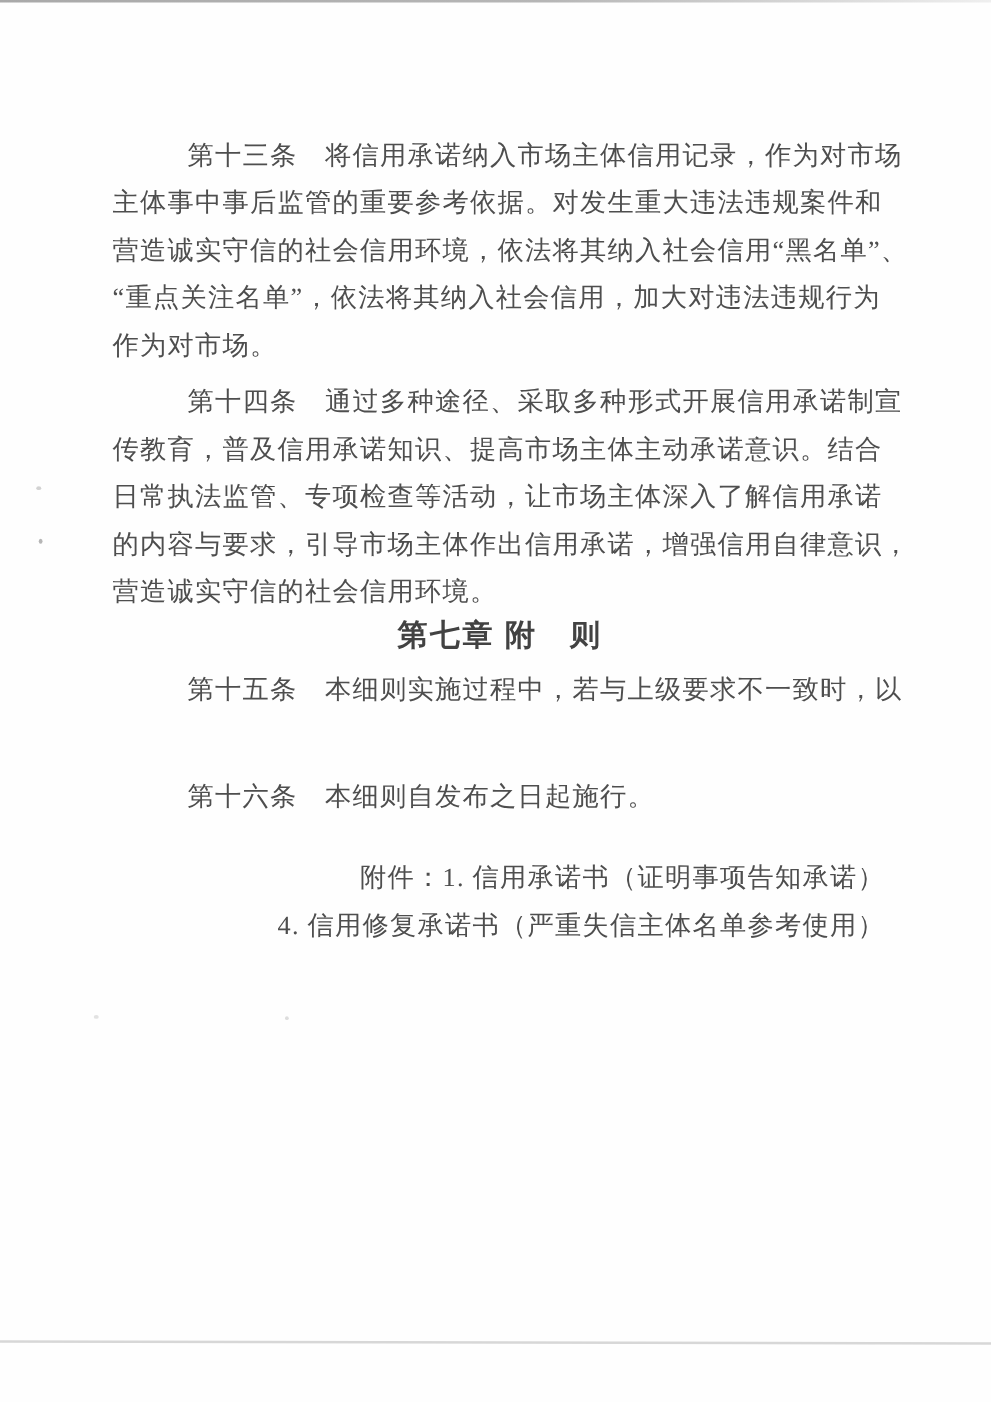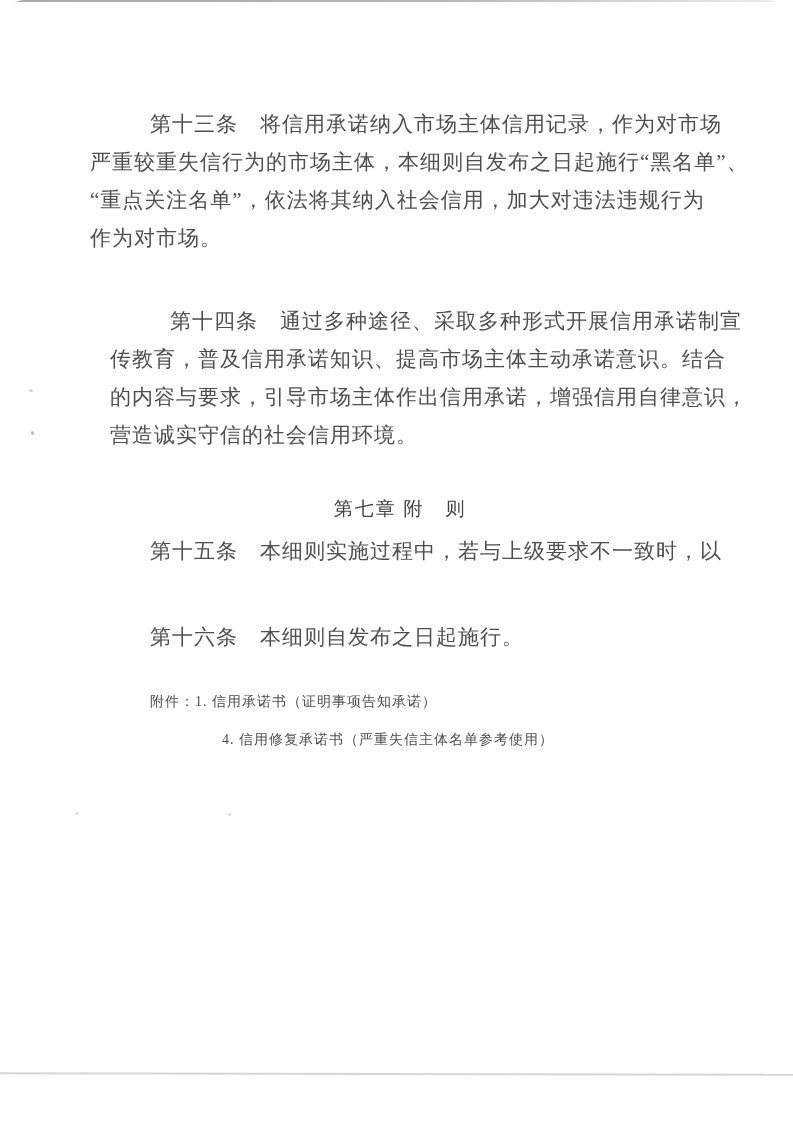--- a/index.html
+++ b/index.html
@@ -16,7 +16,6 @@
     font-family: "Liberation Serif", serif;
     color: #4e4e4e;
     overflow: hidden;
-    border-radius: 25px;
   }
   .para {
     position: absolute;

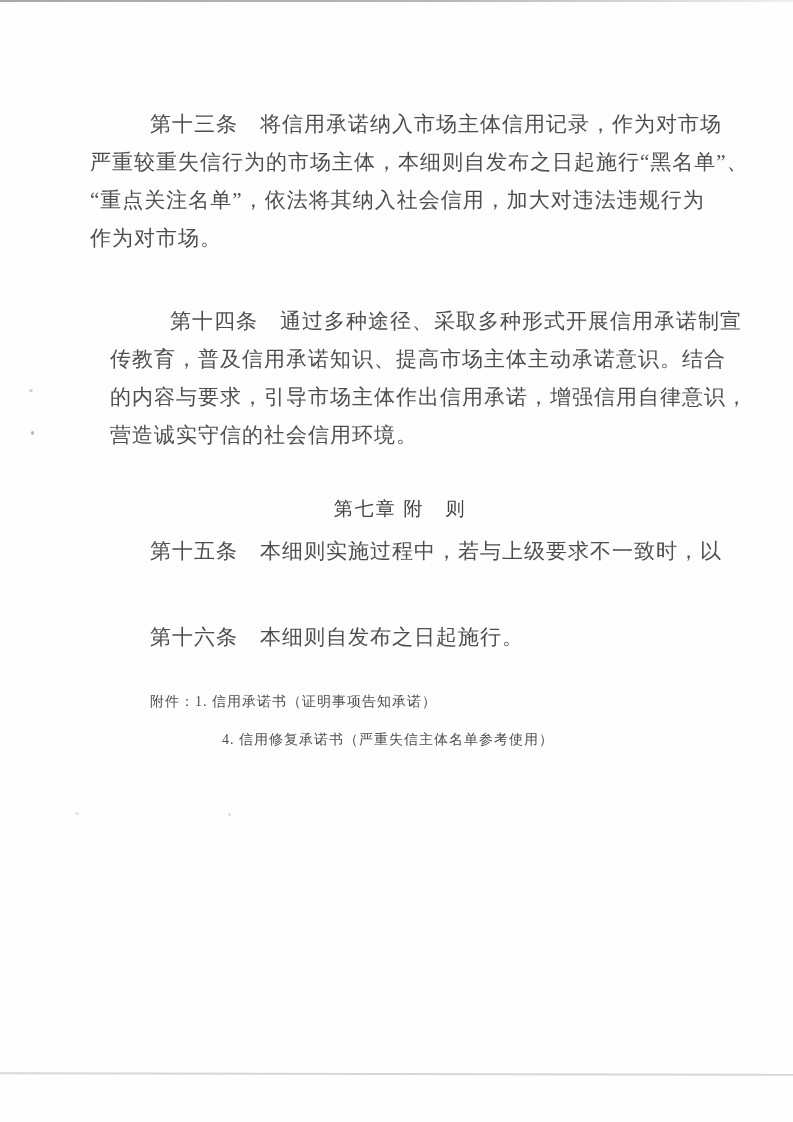--- a/index.html
+++ b/index.html
@@ -85,6 +85,7 @@
 
   <div class="para p13">
     <div class="line indent">第十三条　将信用承诺纳入市场主体信用记录，作为对市场</div>
+    <div class="line">主体事中事后监管的重要参考依据。对发生重大违法违规案件和</div>
     <div class="line">严重较重失信行为的市场主体，本细则自发布之日起施行“黑名单”、</div>
     <div class="line">“重点关注名单”，依法将其纳入社会信用，加大对违法违规行为</div>
     <div class="line">作为对市场。</div>

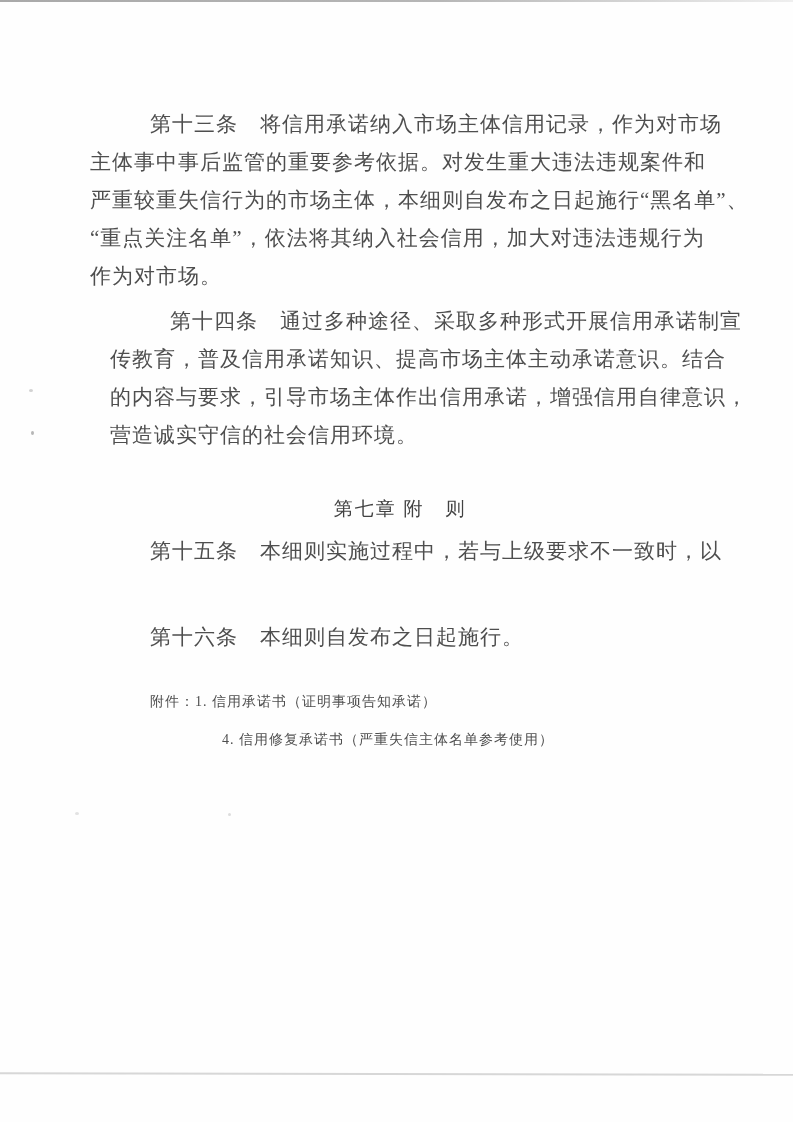--- a/index.html
+++ b/index.html
@@ -86,7 +86,7 @@
   <div class="para p13">
     <div class="line indent">第十三条　将信用承诺纳入市场主体信用记录，作为对市场</div>
     <div class="line">主体事中事后监管的重要参考依据。对发生重大违法违规案件和</div>
-    <div class="line">严重较重失信行为的市场主体，本细则自发布之日起施行“黑名单”、</div>
+    <div class="line">营造诚实守信的社会信用环境，依法将其纳入社会信用“黑名单”、</div>
     <div class="line">“重点关注名单”，依法将其纳入社会信用，加大对违法违规行为</div>
     <div class="line">作为对市场。</div>
   </div>

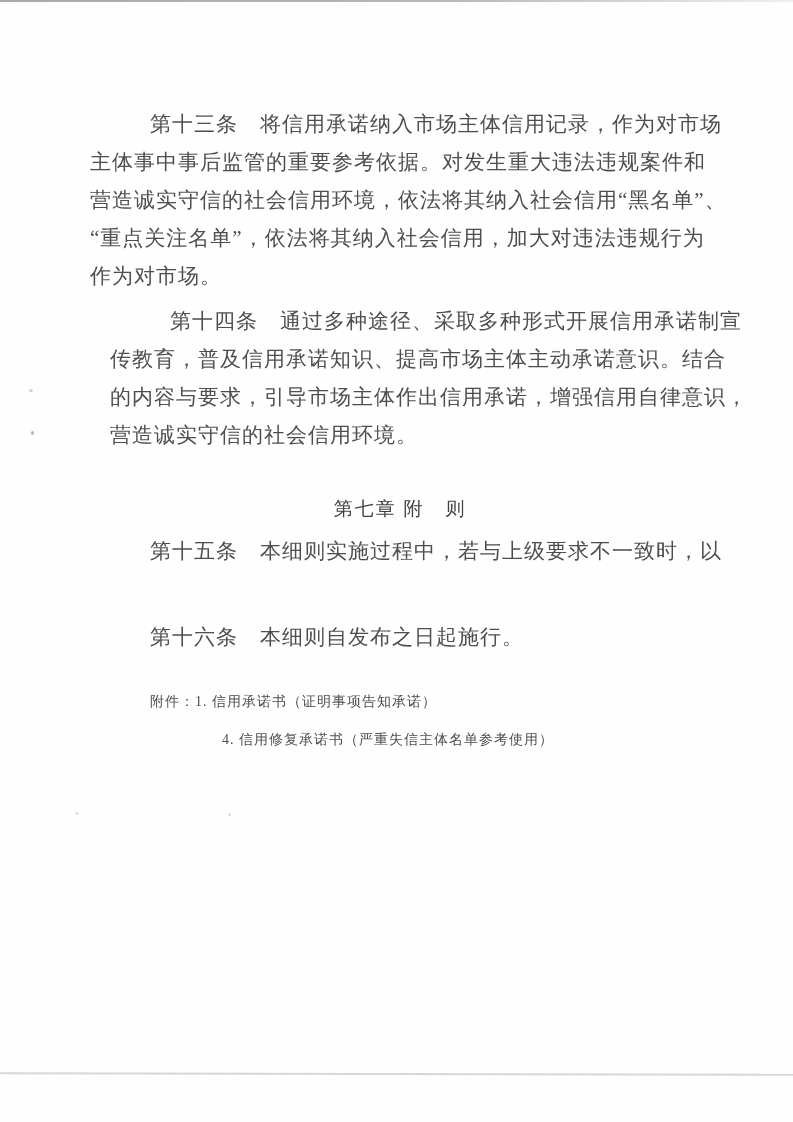--- a/index.html
+++ b/index.html
@@ -29,7 +29,7 @@
   .para .line { height: 38px; }
   .line.indent { padding-left: 60px; }
   .p13 { top: 105px; }
-  .p14 { top: 302px; margin-left: 20px; }
+  .p14 { top: 302px; }
   .p15 { top: 532px; font-family: Liberation Serif, serif; }
   .p16 { top: 618px; }
   .chapter-heading {

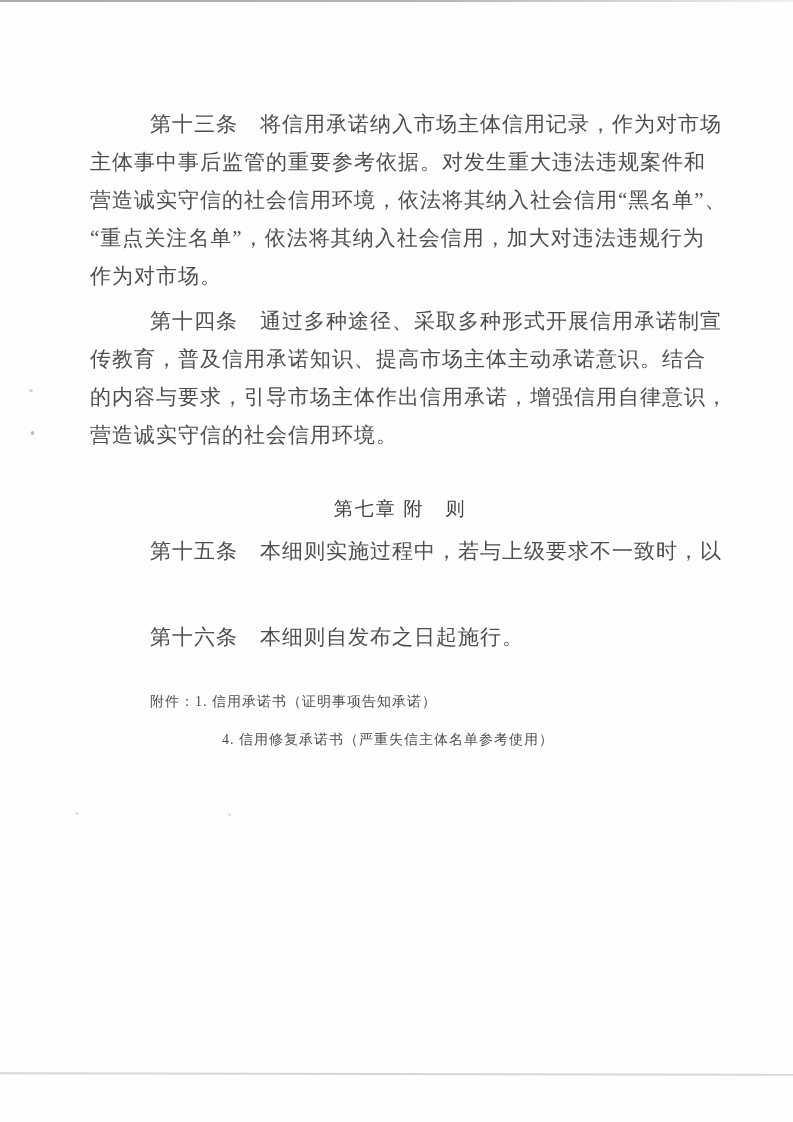--- a/index.html
+++ b/index.html
@@ -94,6 +94,7 @@
   <div class="para p14">
     <div class="line indent">第十四条　通过多种途径、采取多种形式开展信用承诺制宣</div>
     <div class="line">传教育，普及信用承诺知识、提高市场主体主动承诺意识。结合</div>
+    <div class="line">日常执法监管、专项检查等活动，让市场主体深入了解信用承诺</div>
     <div class="line">的内容与要求，引导市场主体作出信用承诺，增强信用自律意识，</div>
     <div class="line">营造诚实守信的社会信用环境。</div>
   </div>

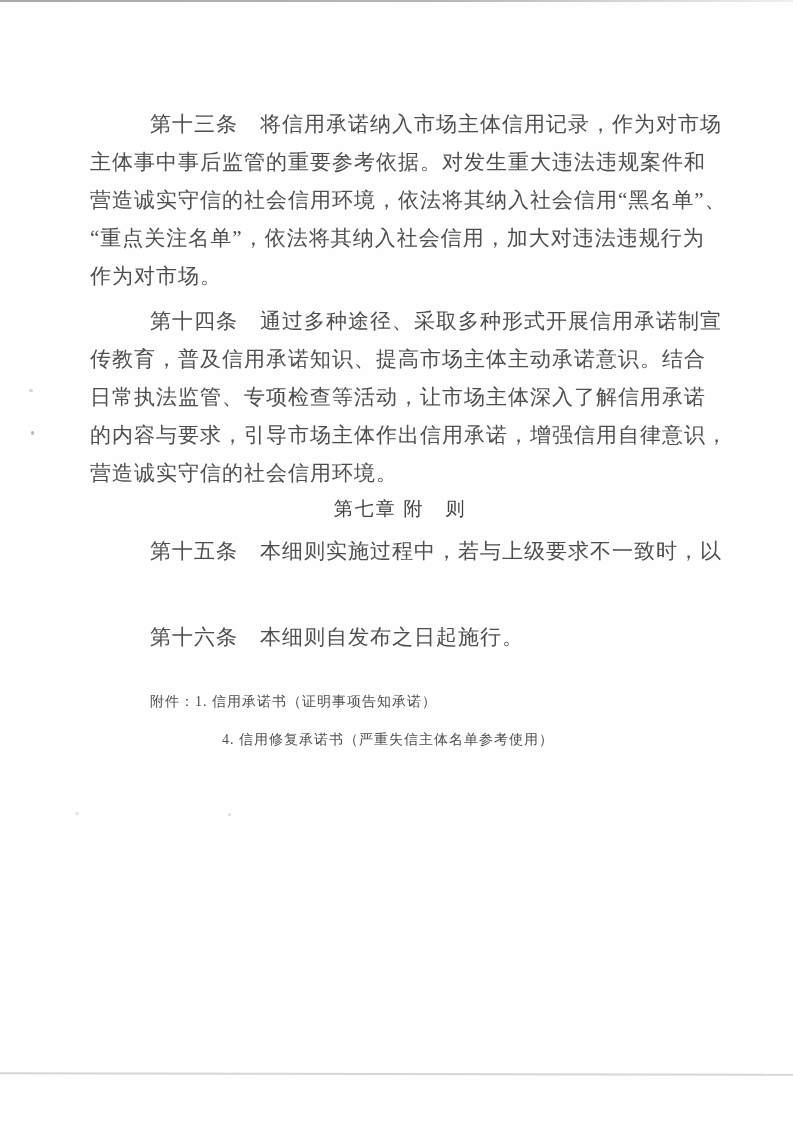--- a/index.html
+++ b/index.html
@@ -38,8 +38,8 @@
     left: 90px;
     width: 620px;
     text-align: center;
-    font-size: 19px;
-    font-weight: normal;
+    font-size: 24px;
+    font-weight: bold;
     line-height: 42px;
     letter-spacing: 2px;
     color: #424242;

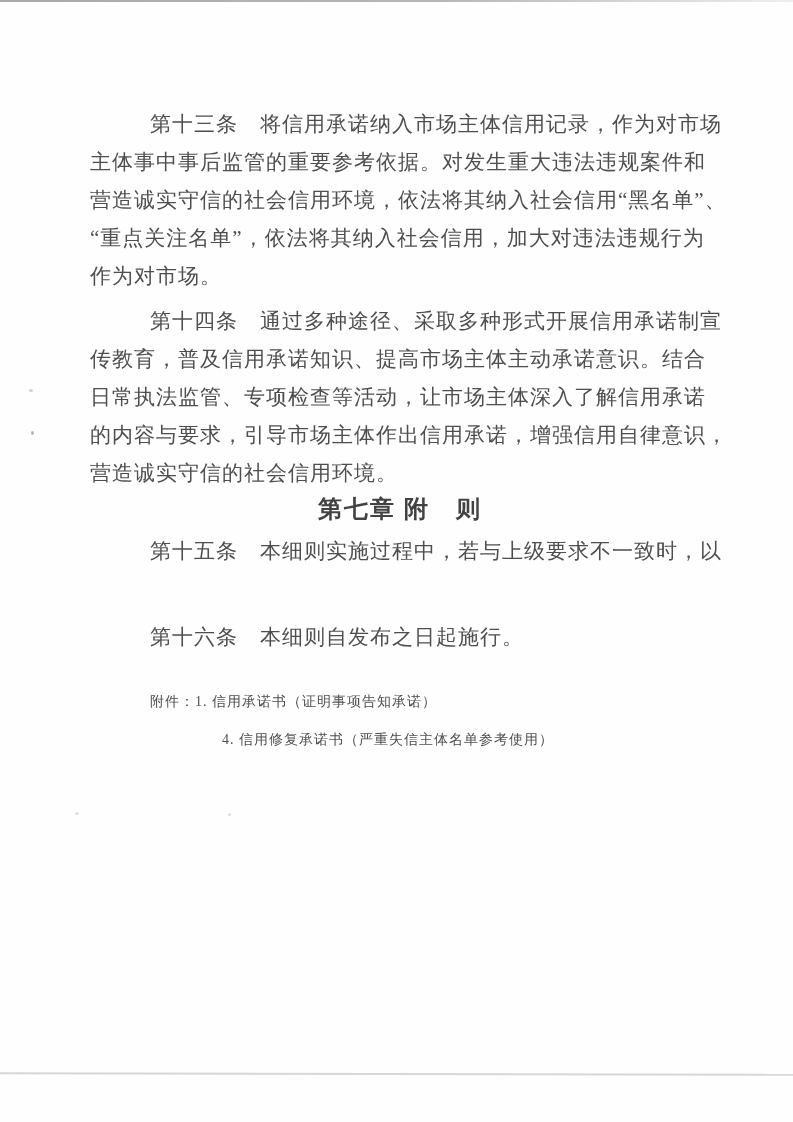--- a/index.html
+++ b/index.html
@@ -49,10 +49,11 @@
     position: absolute;
     top: 683px;
     left: 150px;
-    font-size: 14px;
+    font-size: 21px;
     line-height: 38px;
     letter-spacing: 1px;
     white-space: nowrap;
+    text-align: right;
   }
   .attachments .line { height: 38px; }
   .att2 { padding-left: 72px; }

